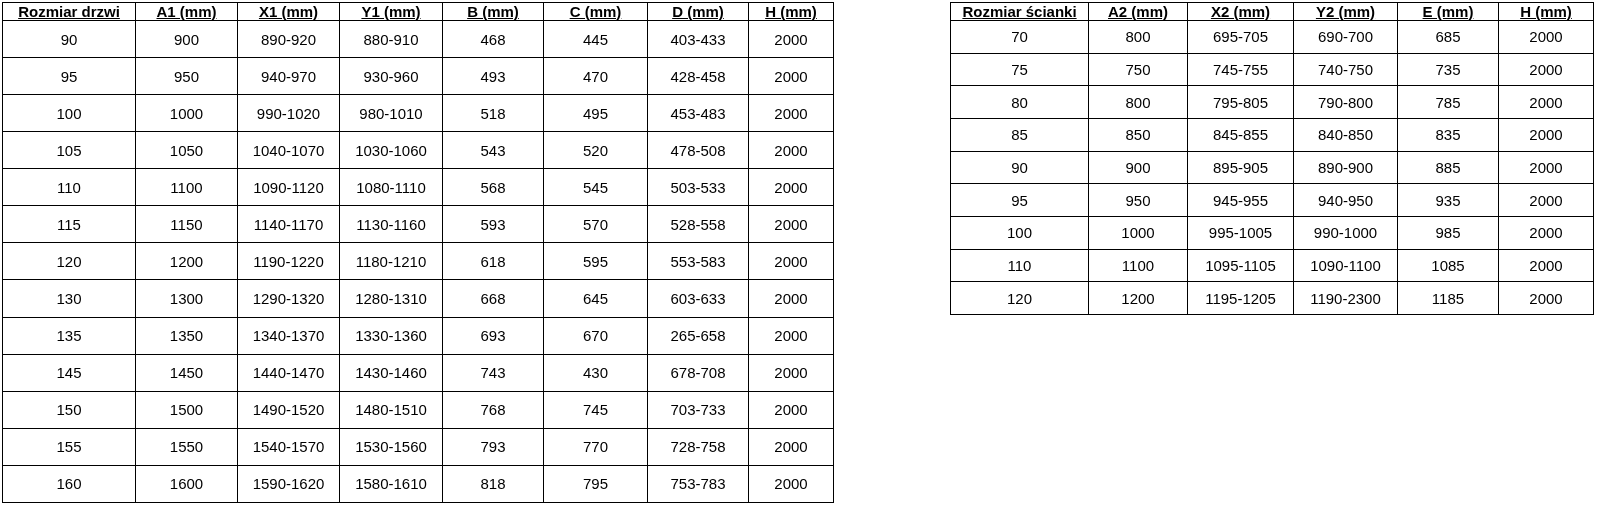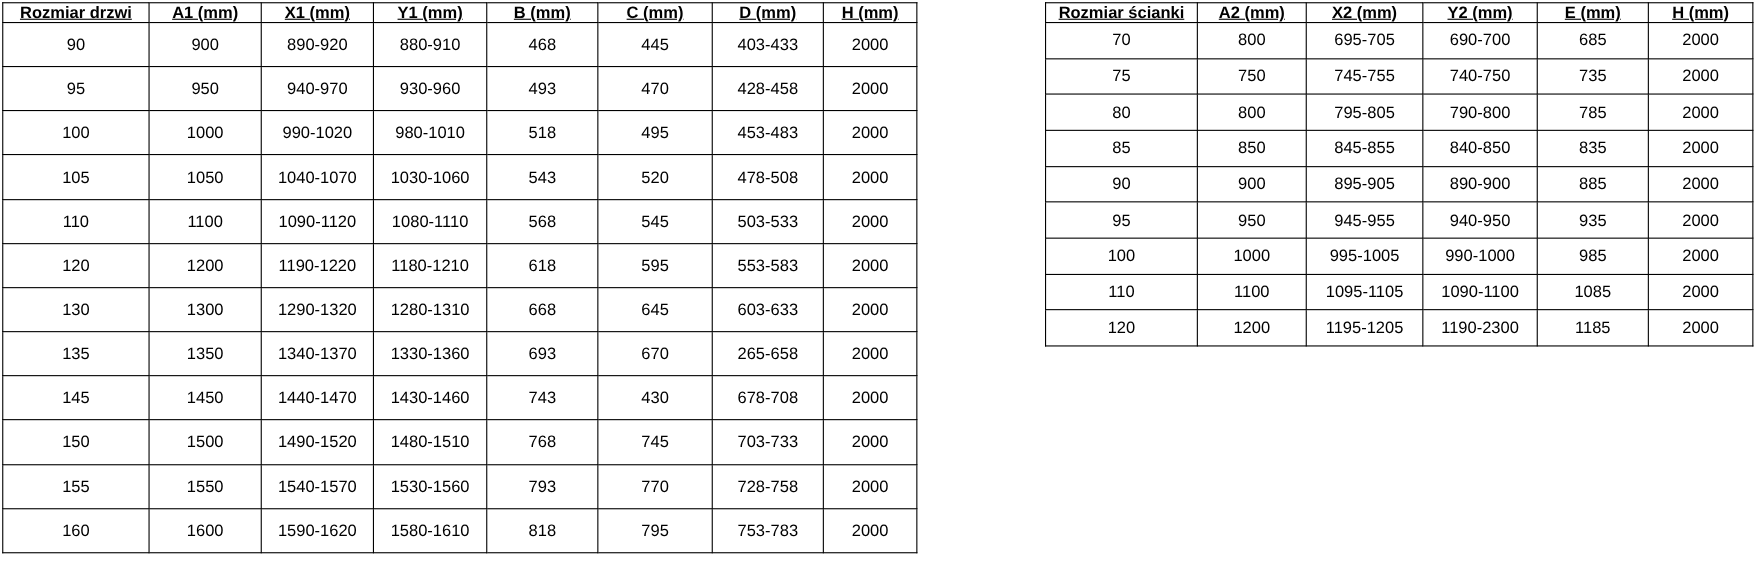--- a/index.html
+++ b/index.html
@@ -133,6 +133,16 @@
           <td>2000</td>
         </tr>
         <tr>
+          <td>115</td>
+          <td>1150</td>
+          <td>1140-1170</td>
+          <td>1130-1160</td>
+          <td>593</td>
+          <td>570</td>
+          <td>528-558</td>
+          <td>2000</td>
+        </tr>
+        <tr>
           <td>120</td>
           <td>1200</td>
           <td>1190-1220</td>

